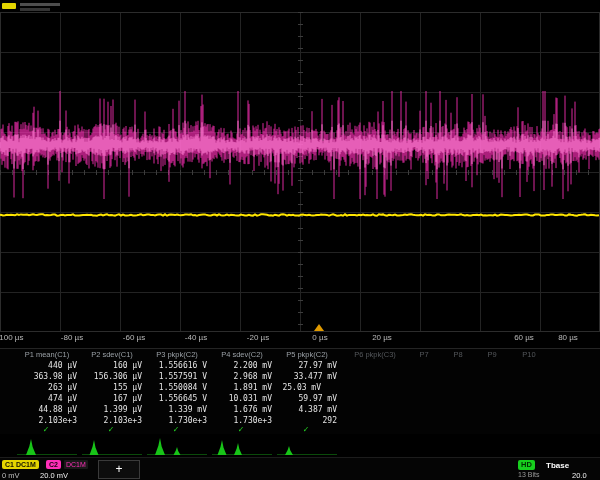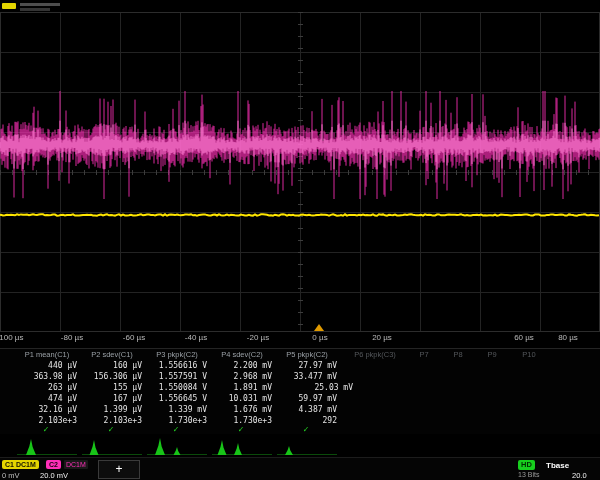--- a/index.html
+++ b/index.html
@@ -121,7 +121,7 @@
     <span class="td" style="left: 80px; width: 62px; top: 34px;">155 µV</span>
     <span class="td" style="left: 145px; width: 62px; top: 34px;">1.550084 V</span>
     <span class="td" style="left: 210px; width: 62px; top: 34px;">1.891 mV</span>
-    <span class="td" style="left: 291px; width: 62px; top: 34px;">25.03 mV</span>
+    <span class="td" style="left: 259px; width: 62px; top: 34px;">25.03 mV</span>
     <span class="td" style="left: 15px; width: 62px; top: 45px;">474 µV</span>
     <span class="td" style="left: 80px; width: 62px; top: 45px;">167 µV</span>
     <span class="td" style="left: 145px; width: 62px; top: 45px;">1.556645 V</span>

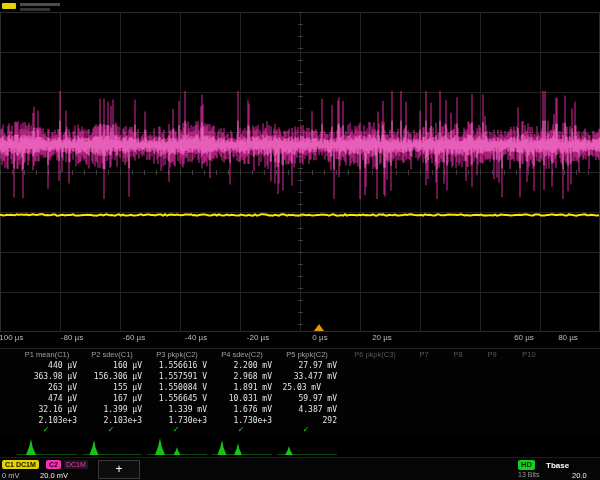--- a/index.html
+++ b/index.html
@@ -127,7 +127,7 @@
     <span class="td" style="left: 145px; width: 62px; top: 45px;">1.556645 V</span>
     <span class="td" style="left: 210px; width: 62px; top: 45px;">10.031 mV</span>
     <span class="td" style="left: 275px; width: 62px; top: 45px;">59.97 mV</span>
-    <span class="td" style="left: 15px; width: 62px; top: 56px;">32.16 µV</span>
+    <span class="td" style="left: 15px; width: 62px; top: 56px;">44.88 µV</span>
     <span class="td" style="left: 80px; width: 62px; top: 56px;">1.399 µV</span>
     <span class="td" style="left: 145px; width: 62px; top: 56px;">1.339 mV</span>
     <span class="td" style="left: 210px; width: 62px; top: 56px;">1.676 mV</span>

